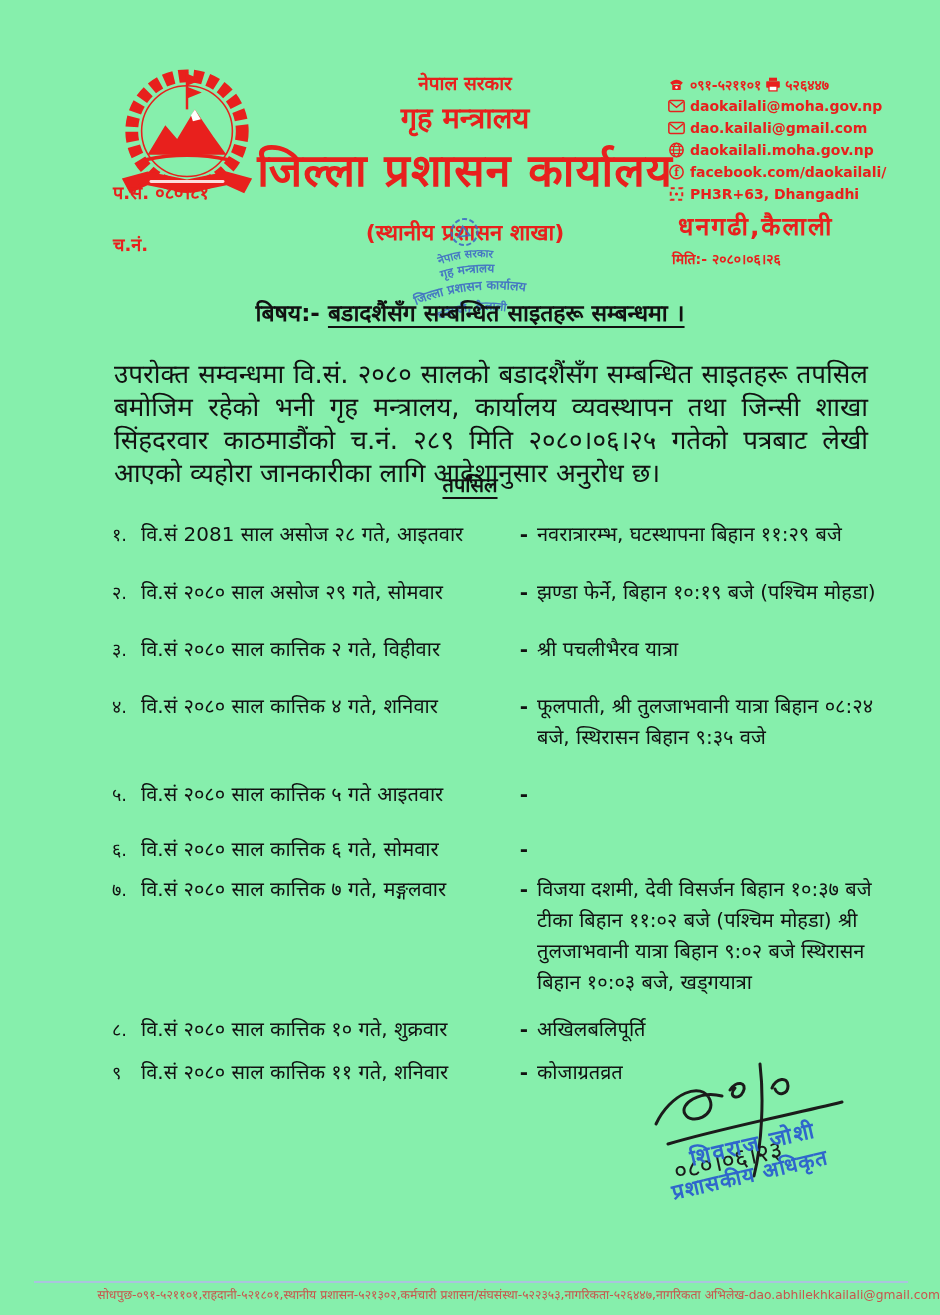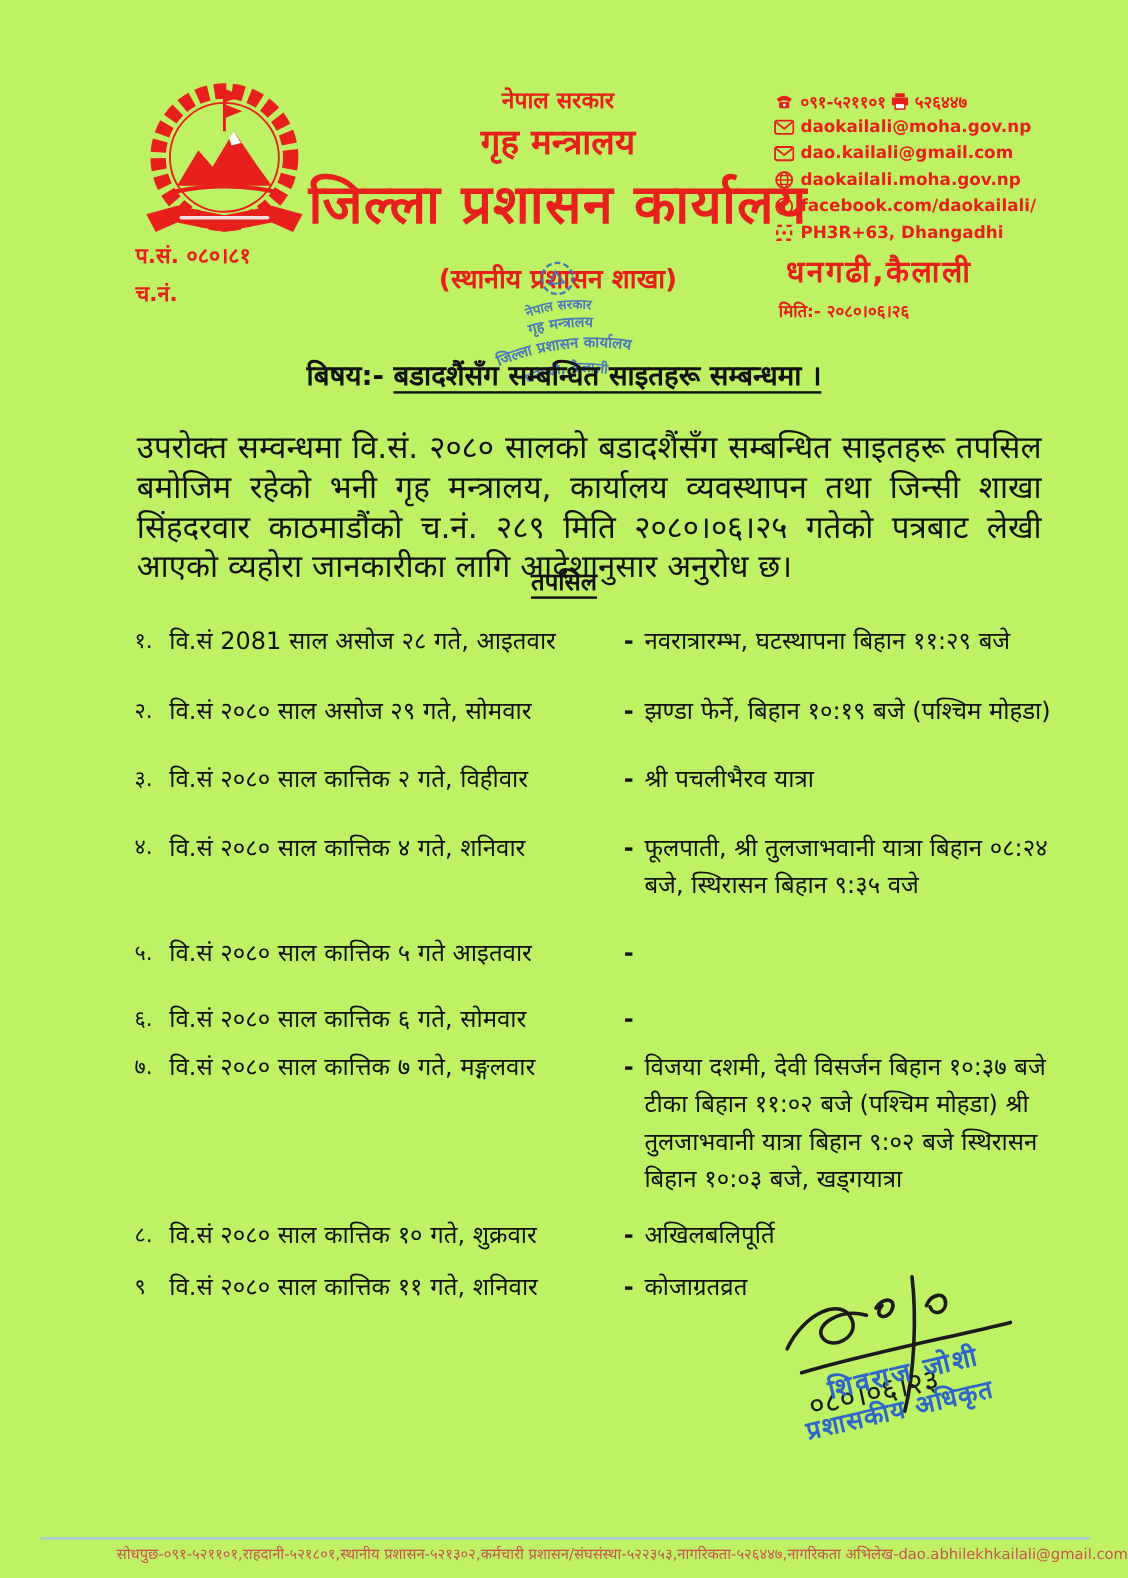--- a/index.html
+++ b/index.html
@@ -7,7 +7,7 @@
   body { font-family:"DejaVu Sans", sans-serif; }
   .page {
     position:relative; width:940px; height:1315px; margin:0 auto;
-    background:#bef264; overflow:hidden; color:#1b1b1b;
+    background:#86efac; overflow:hidden; color:#1b1b1b;
   }
 
   

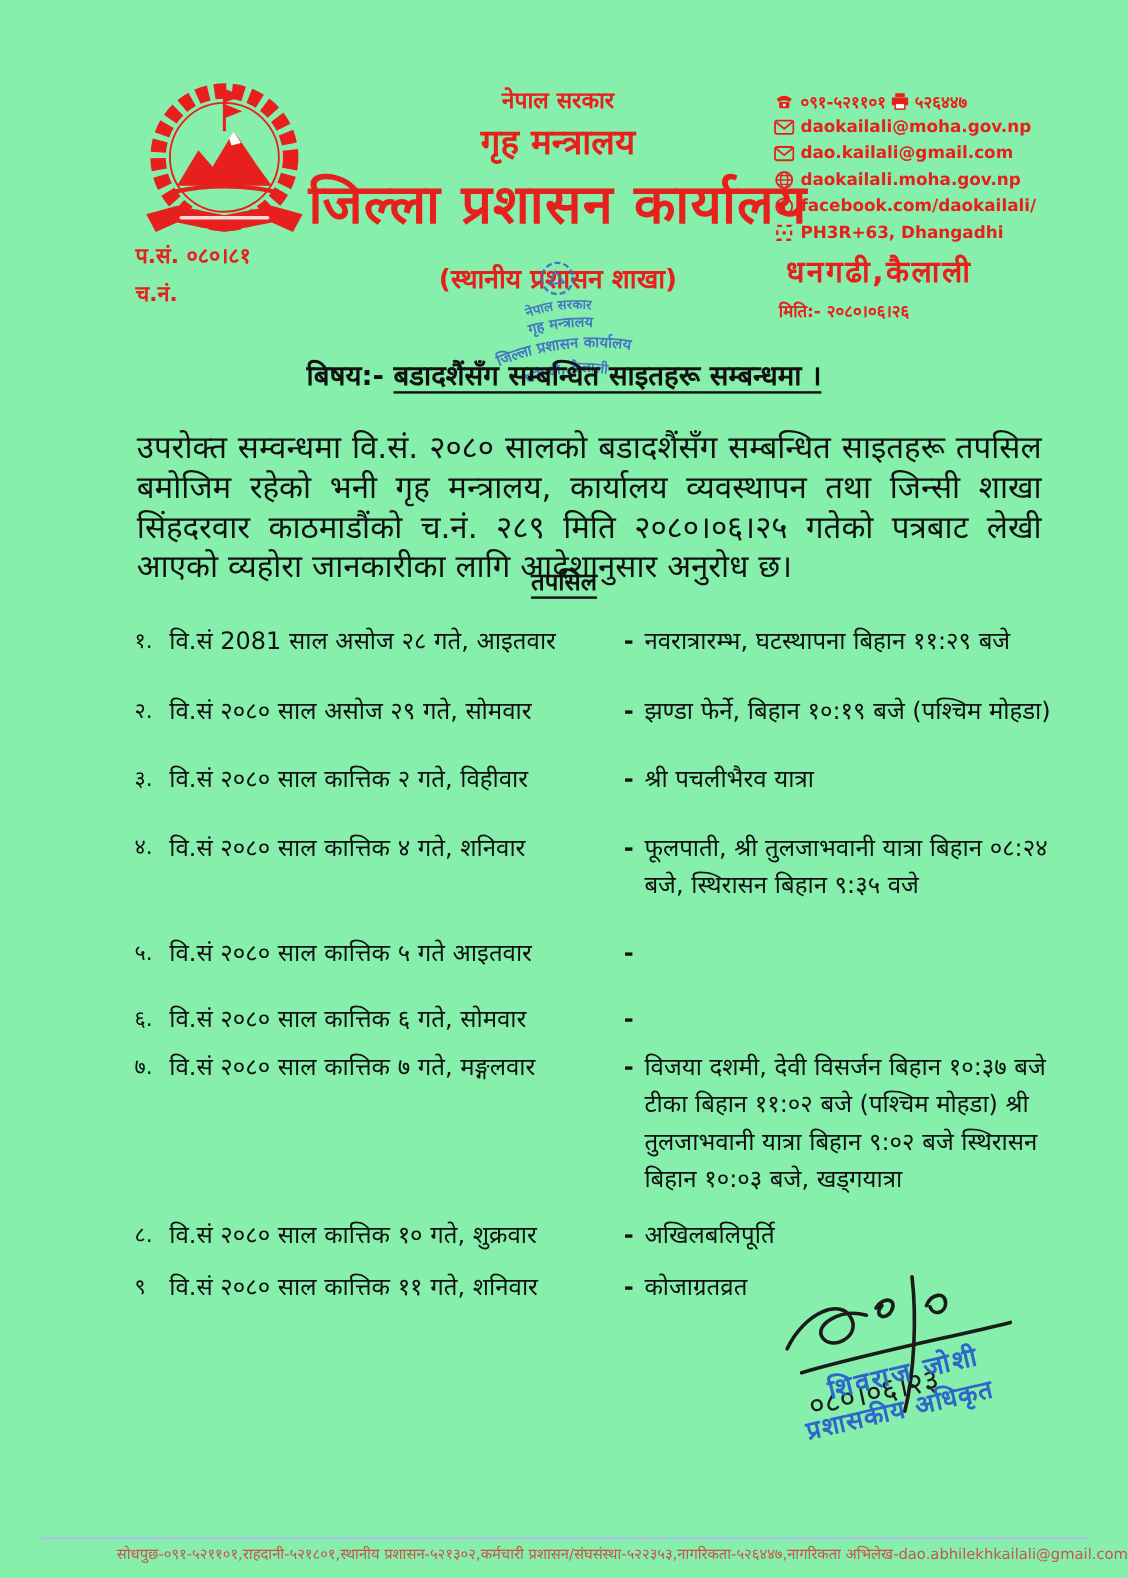--- a/index.html
+++ b/index.html
@@ -24,7 +24,7 @@
   .ref-p { position:absolute; left:113px; top:200px; font-size:18px; font-weight:bold; color:#e8201d; }
   .ref-c { position:absolute; left:113px; top:232px; font-size:18px; font-weight:bold; color:#e8201d; }
 
-  .contact { position:absolute; left:645px; top:73px; color:#e8201d; }
+  .contact { position:absolute; left:668px; top:73px; color:#e8201d; }
   .c-row { display:flex; align-items:center; height:22px; font-size:14px; font-weight:bold; white-space:nowrap; }
   .c-row .ic { width:17px; height:16px; margin-right:5px; flex:0 0 auto; }
   .c-row .ic2 { width:16px; height:15px; margin:0 4px; flex:0 0 auto; }

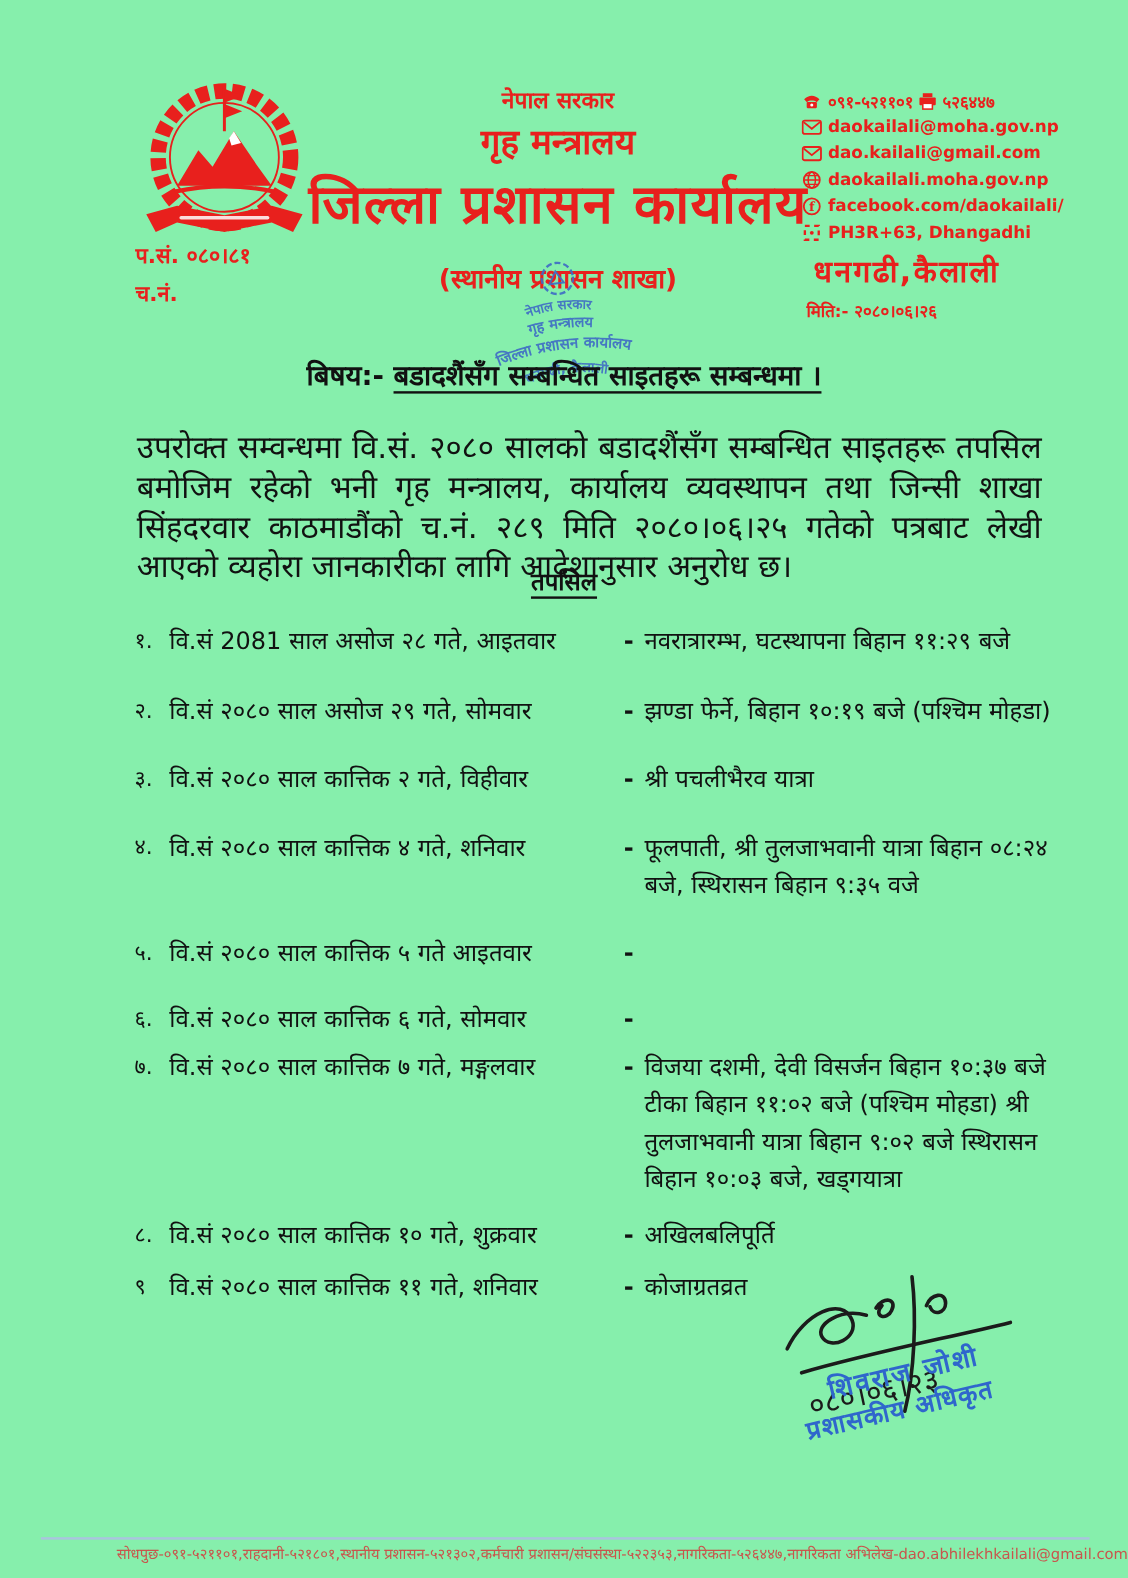--- a/index.html
+++ b/index.html
@@ -21,7 +21,7 @@
   .h-office   { font-size:45px; font-weight:bold; margin-top:2px; letter-spacing:1px; }
   .h-branch   { font-size:22px; font-weight:600; margin-top:17px; }
 
-  .ref-p { position:absolute; left:113px; top:200px; font-size:18px; font-weight:bold; color:#e8201d; }
+  .ref-p { position:absolute; left:113px; top:180px; font-size:18px; font-weight:bold; color:#e8201d; }
   .ref-c { position:absolute; left:113px; top:232px; font-size:18px; font-weight:bold; color:#e8201d; }
 
   .contact { position:absolute; left:668px; top:73px; color:#e8201d; }

